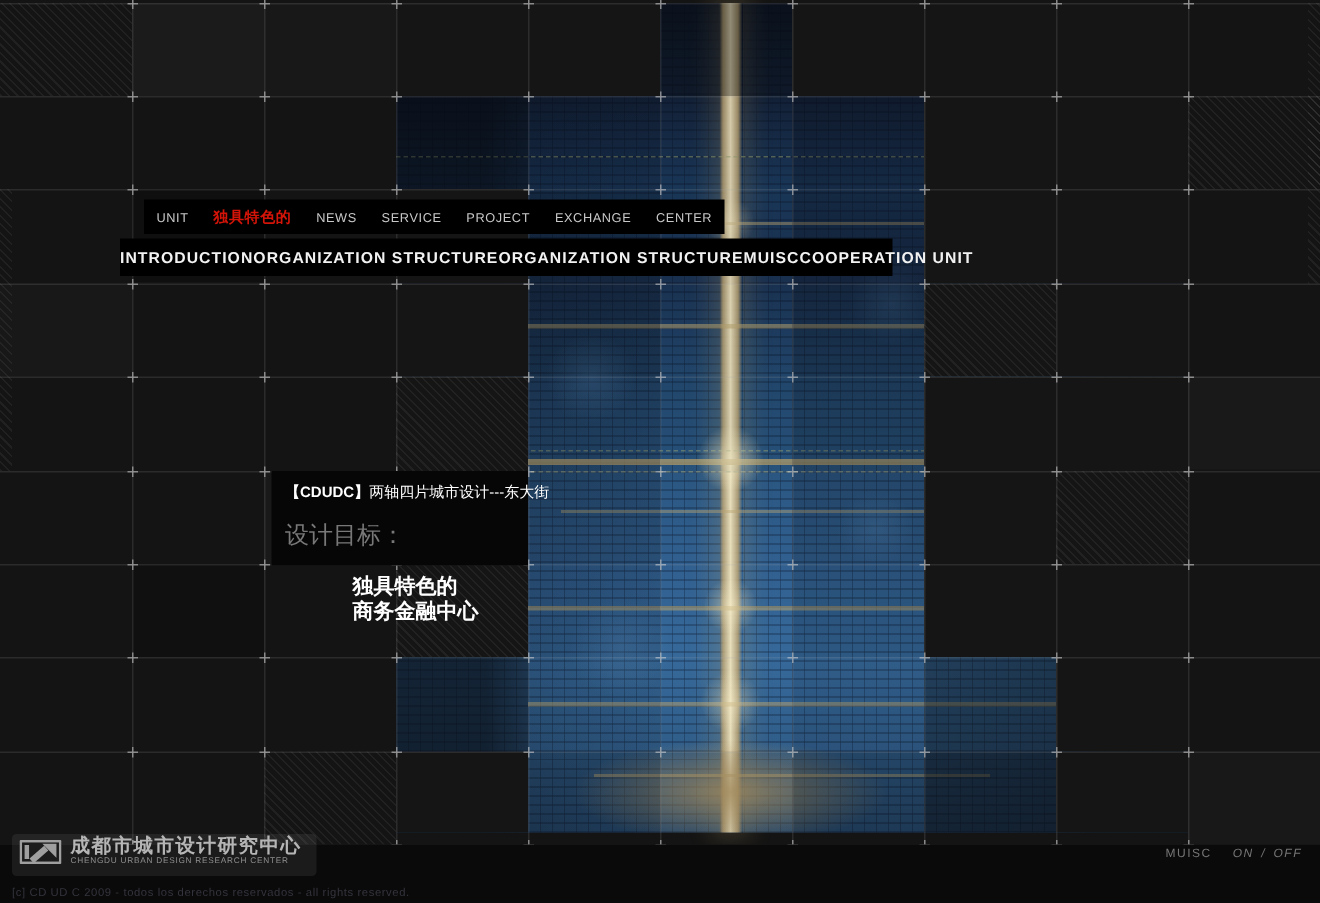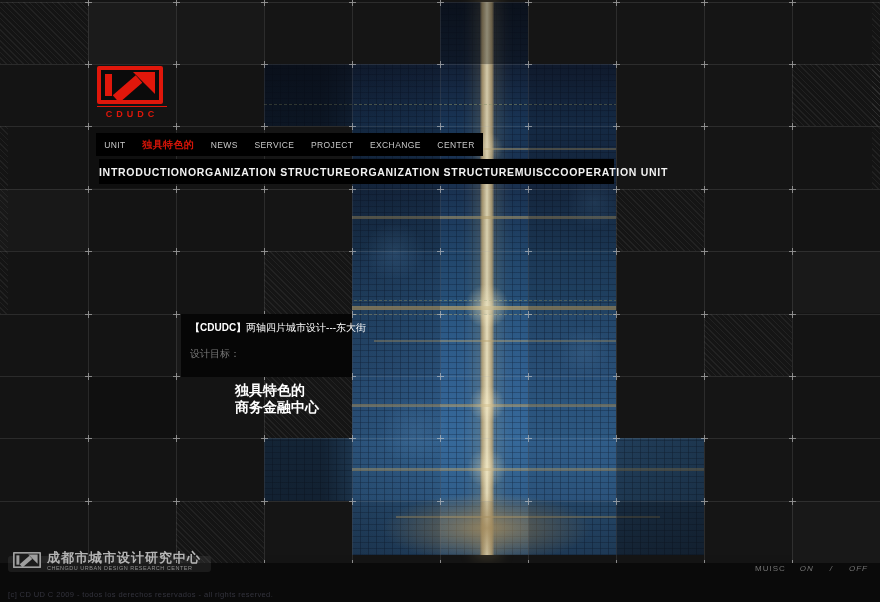--- a/index.html
+++ b/index.html
@@ -318,16 +318,6 @@
       <div class="cross" style="left: 792px; top: 563px;"></div>
     </div>
 
-  <div id="logo">
-    <svg width="66" height="38" viewBox="0 0 66 38">
-      <rect x="0" y="0" width="66" height="38" rx="2" fill="#e0170b"></rect>
-      <rect x="4" y="4" width="58" height="30" fill="#0b0b0b"></rect>
-      <rect x="8" y="8" width="7" height="22" fill="#e0170b"></rect>
-      <line x1="19" y1="33" x2="42" y2="13" stroke="#e0170b" stroke-width="10"></line>
-      <polygon points="36,6 58,6 58,28" fill="#e0170b"></polygon>
-    </svg>
-    <span class="logo-text">CDUDC</span>
-  </div>
 
   <div id="main-nav">
     <span class="nav-item">UNIT</span>

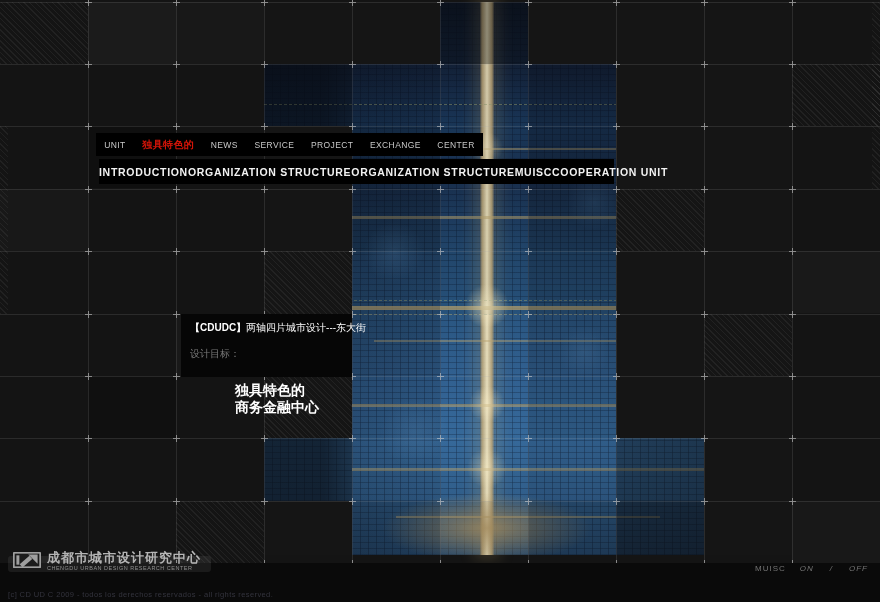--- a/index.html
+++ b/index.html
@@ -80,7 +80,7 @@
   }
   #main-nav .nav-item.active{color:#d41408;font-weight:bold;font-size:10px;}
   #sub-nav{
-    position:absolute;left:99px;top:159px;width:515px;height:25px;background:#000;
+    position:absolute;left:80px;top:159px;width:515px;height:25px;background:#000;
     display:flex;align-items:center;justify-content:space-around;
   }
   #sub-nav .subnav-item{

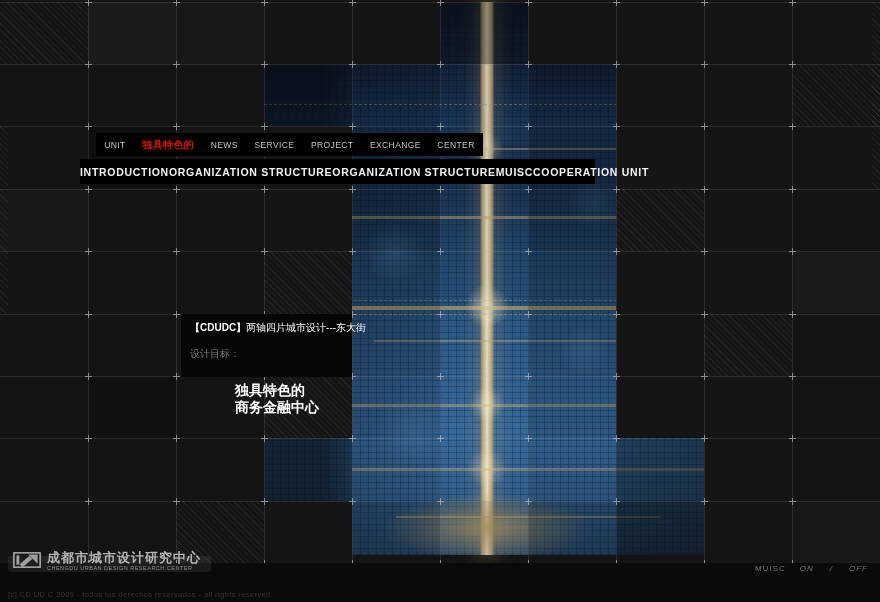--- a/index.html
+++ b/index.html
@@ -92,7 +92,7 @@
   }
   #caption .cap-line1{position:absolute;left:9px;top:7px;font-size:10px;color:#ffffff;white-space:nowrap;}
   #caption .cap-tag{font-weight:bold;}
-  #caption .cap-goal-label{position:absolute;left:9px;top:33px;font-size:10px;color:#787878;}
+  #caption .cap-goal-label{position:absolute;left:9px;top:33px;font-size:16px;color:#787878;}
   #caption .cap-goal{
     position:absolute;left:54px;top:24px;font-size:14px;font-weight:bold;color:#ffffff;line-height:17px;margin-top:44px;
   }

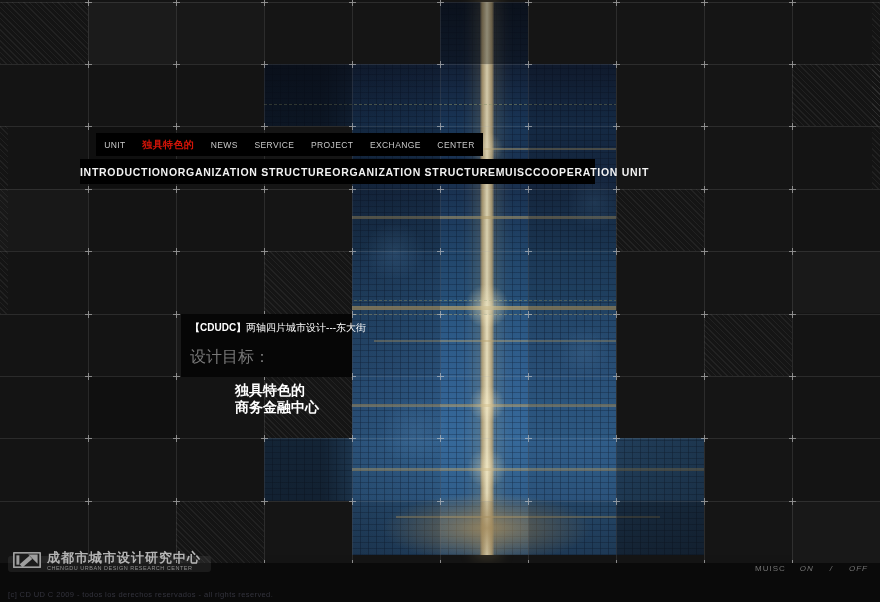--- a/index.html
+++ b/index.html
@@ -99,8 +99,8 @@
   
   #footer-strip{position:absolute;left:0;top:563px;width:880px;height:39px;background:#0a0a0a;}
   #footer-brand{
-    position:absolute;left:8px;top:556px;height:16px;display:flex;align-items:flex-end;gap:6px;
-    background:rgba(255,255,255,0.07);border-radius:3px;padding:0 10px 0 5px;
+    position:absolute;left:8px;top:556px;height:16px;display:flex;align-items:flex-start;gap:6px;
+    background:rgba(255,255,255,0.07);border-radius:3px;padding:0 10px 12px 5px;
   }
   #footer-brand .org-text{display:flex;flex-direction:column;}
   #footer-brand .org-cn{color:#b5b5b5;font-size:13px;font-weight:bold;letter-spacing:1px;line-height:15px;}

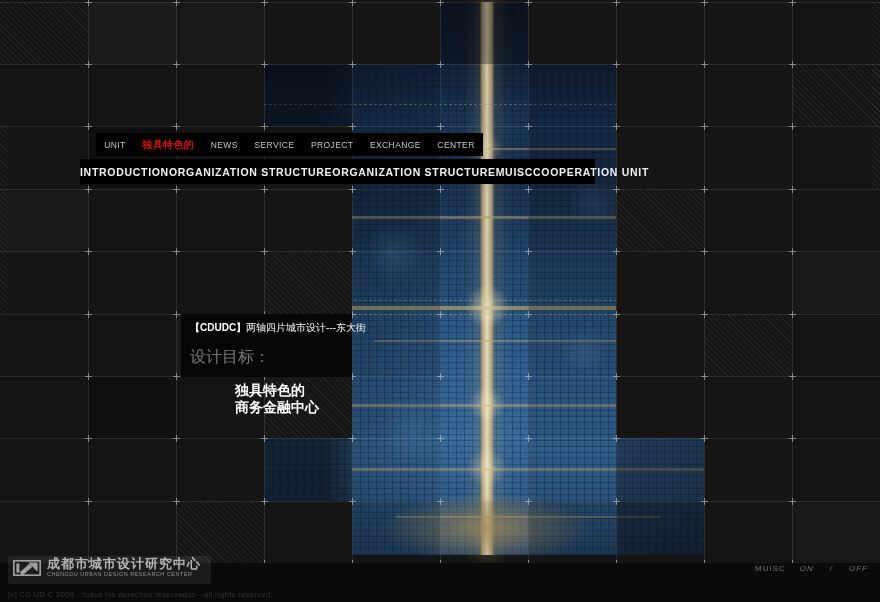--- a/index.html
+++ b/index.html
@@ -113,7 +113,7 @@
     font-size:8px;color:#757575;letter-spacing:1px;
   }
   #music .m-toggle{cursor:pointer;}
-  #music .m-group{display:flex;gap:16px;font-style:italic;}
+  #music .m-group{display:flex;gap:5px;font-style:italic;}
 </style>
 </head>
 <body>

